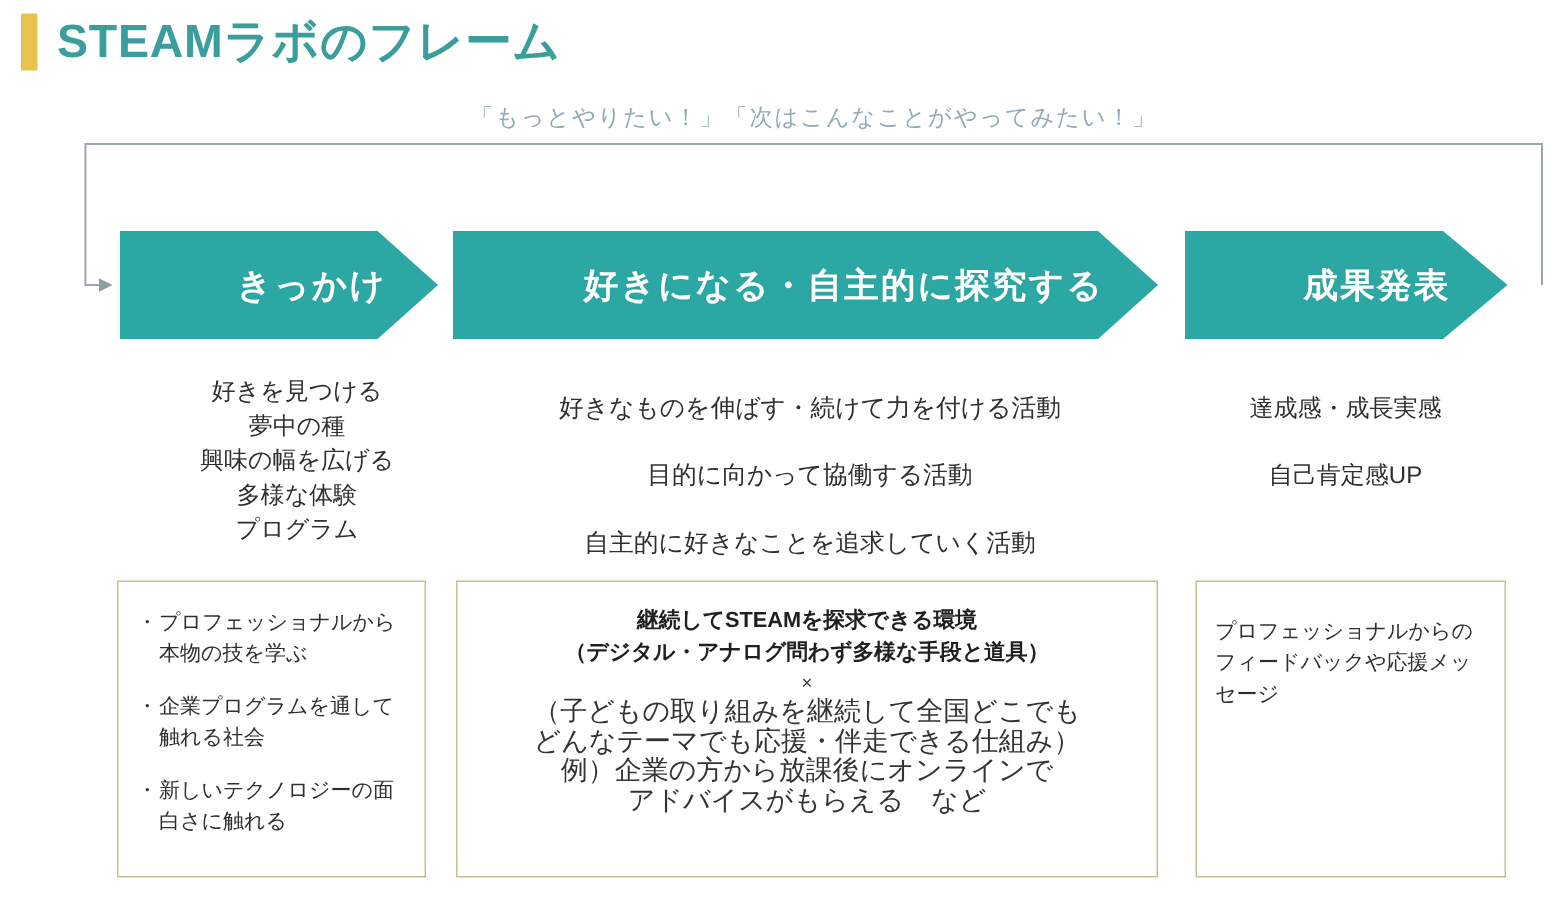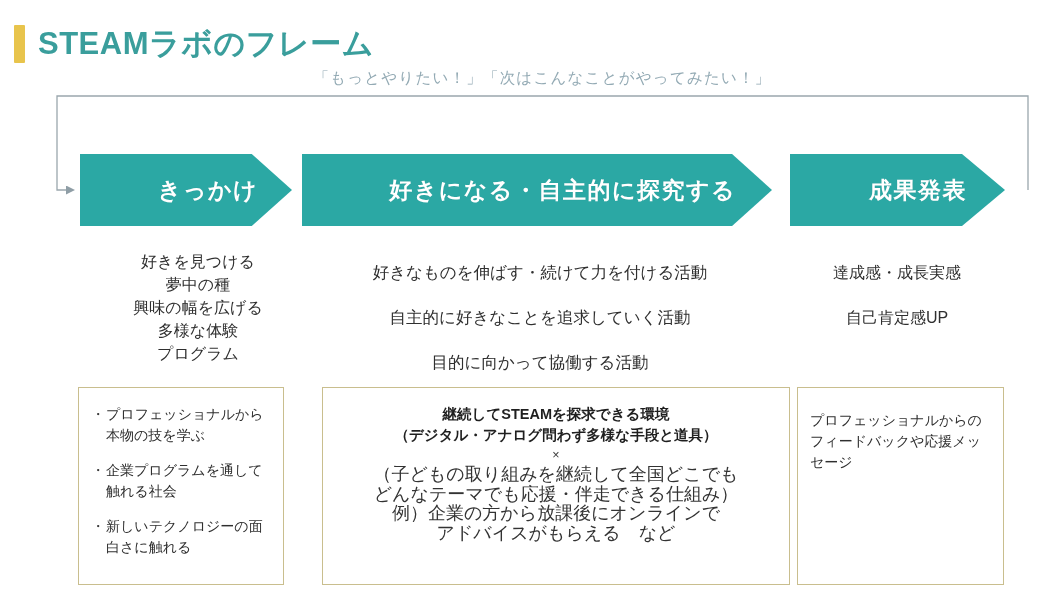--- a/index.html
+++ b/index.html
@@ -27,7 +27,6 @@
     display: flex;
     align-items: center;
     gap: 13px;
-    margin-top: 16px;
   }
   #title-accent {
     width: 11px;

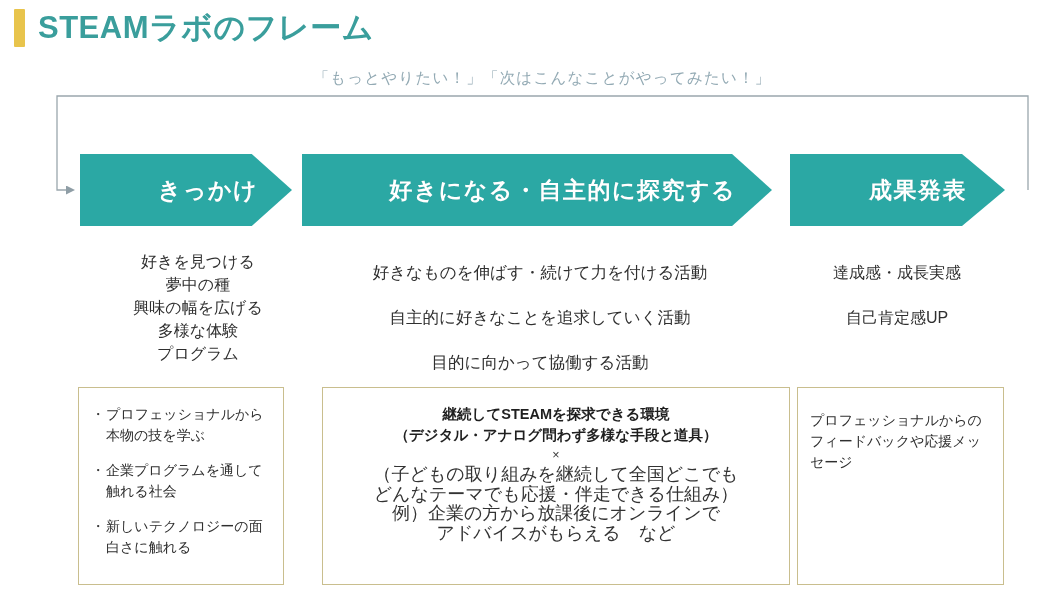--- a/index.html
+++ b/index.html
@@ -237,8 +237,8 @@
 
   <div class="desc" id="desc-2">
     <div>好きなものを伸ばす・続けて力を付ける活動</div>
+    <div>目的に向かって協働する活動</div>
     <div>自主的に好きなことを追求していく活動</div>
-    <div>目的に向かって協働する活動</div>
   </div>
 
   <div class="desc" id="desc-3">

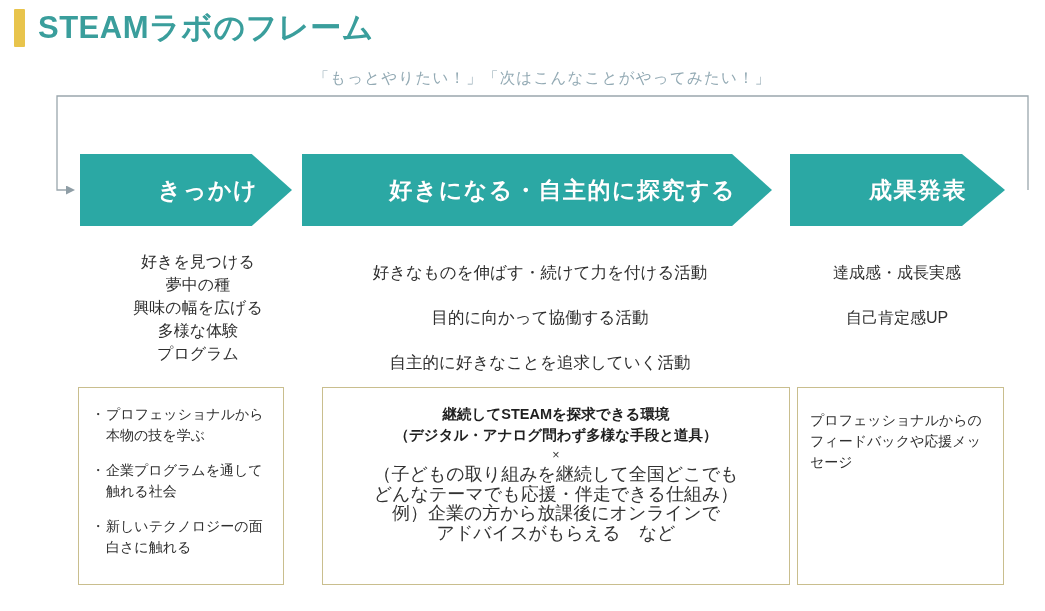--- a/index.html
+++ b/index.html
@@ -139,7 +139,7 @@
     box-sizing: border-box;
   }
   #box-1 { left: 78px; top: 387px; width: 206px; height: 198px; }
-  #box-2 { left: 322px; top: 387px; width: 468px; height: 198px; }
+  #box-2 { left: 304px; top: 387px; width: 468px; height: 198px; }
   #box-3 { left: 797px; top: 387px; width: 207px; height: 198px; }
 
   

